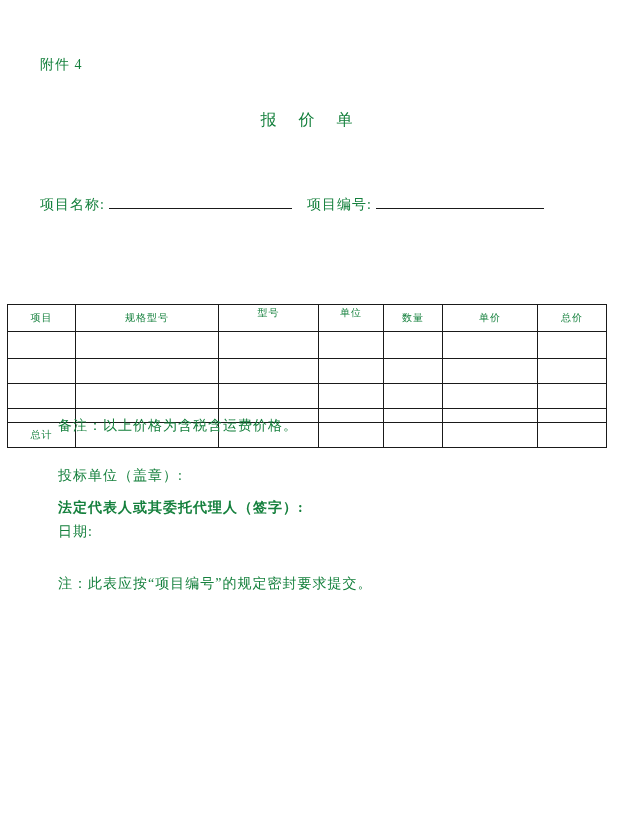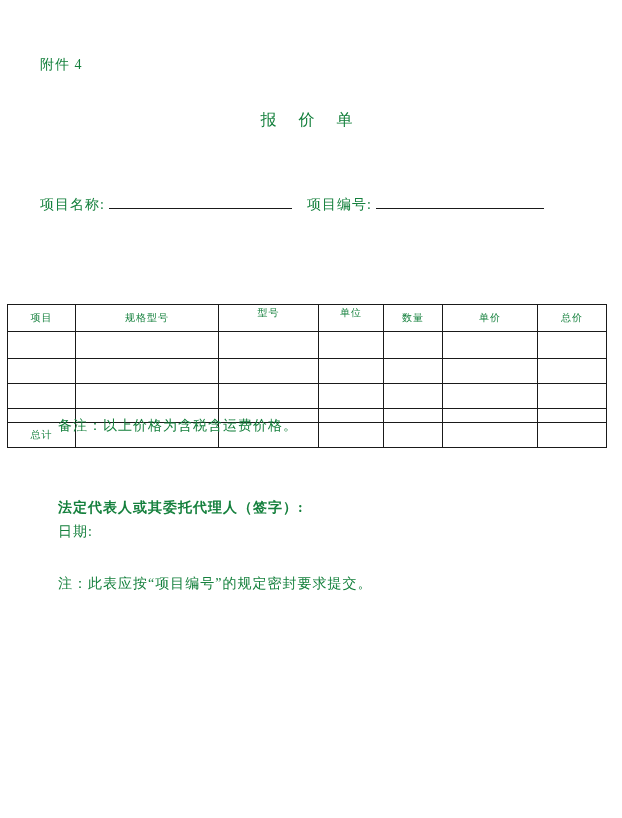--- a/index.html
+++ b/index.html
@@ -180,6 +180,7 @@
 
   <div class="note-line remark-line">备注：以上价格为含税含运费价格。</div>
 
+  <div class="note-line bidder-line">投标单位（盖章）:</div>
 
   <div class="note-line legal-rep-line">法定代表人或其委托代理人（签字）:</div>
 

